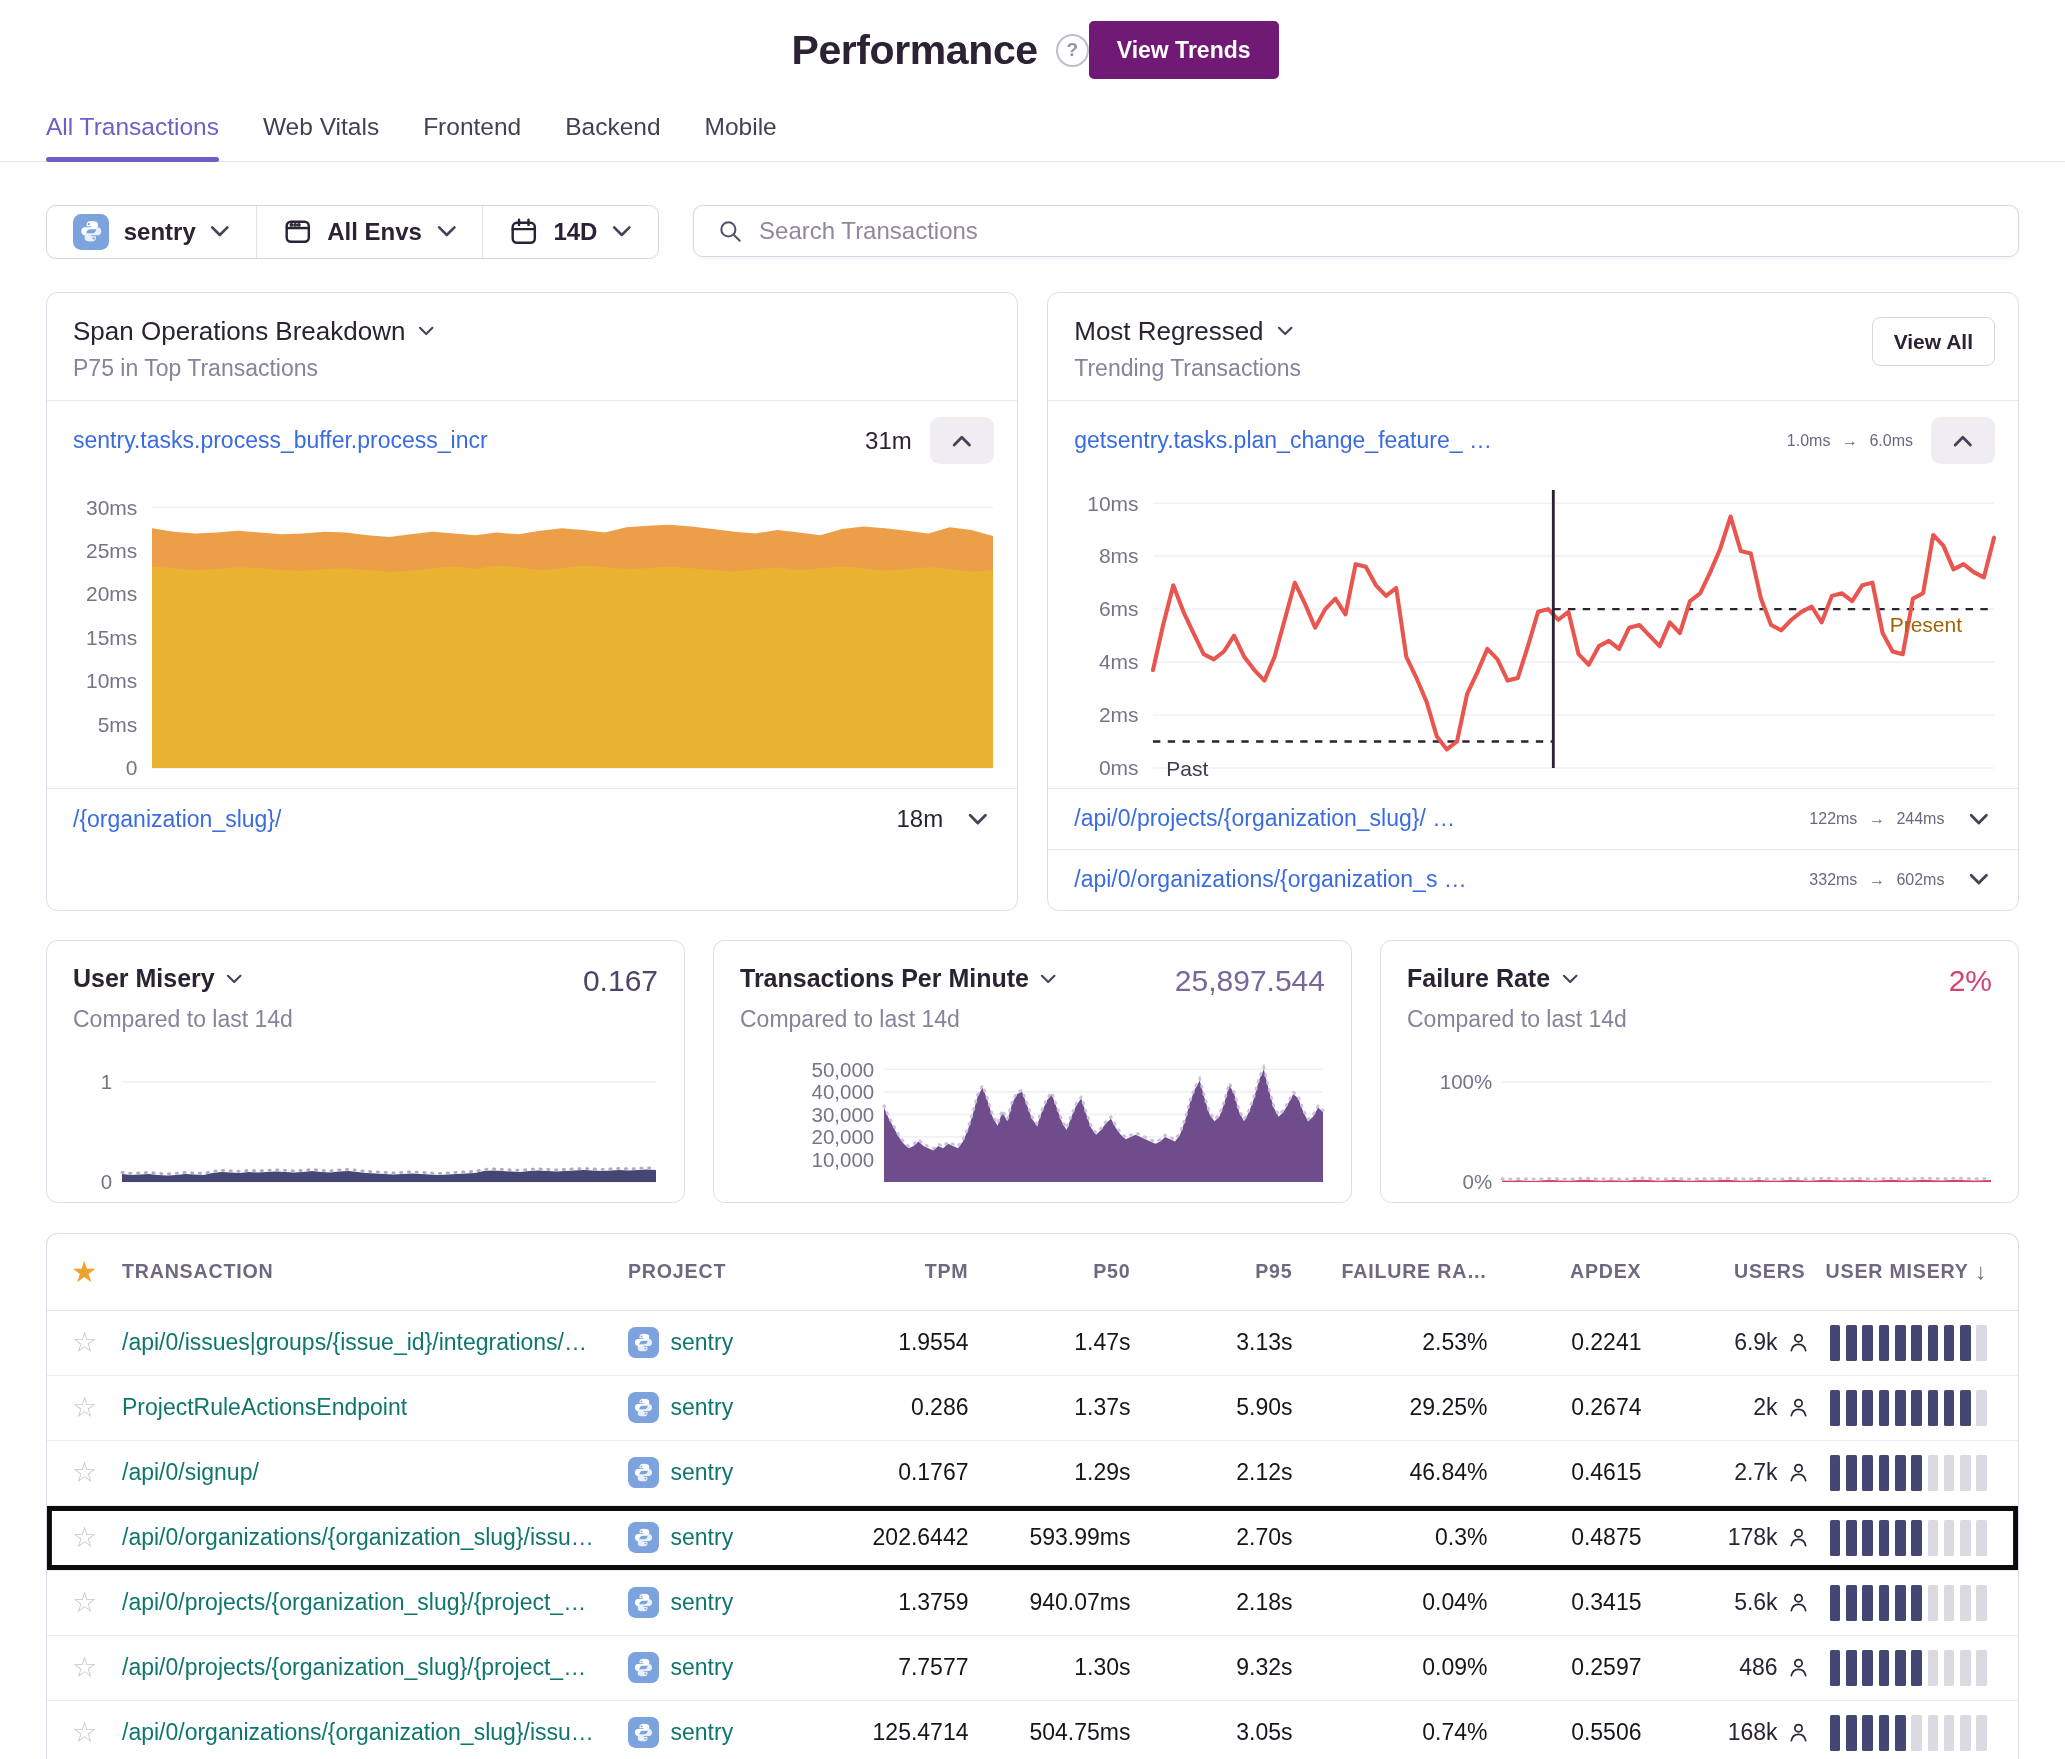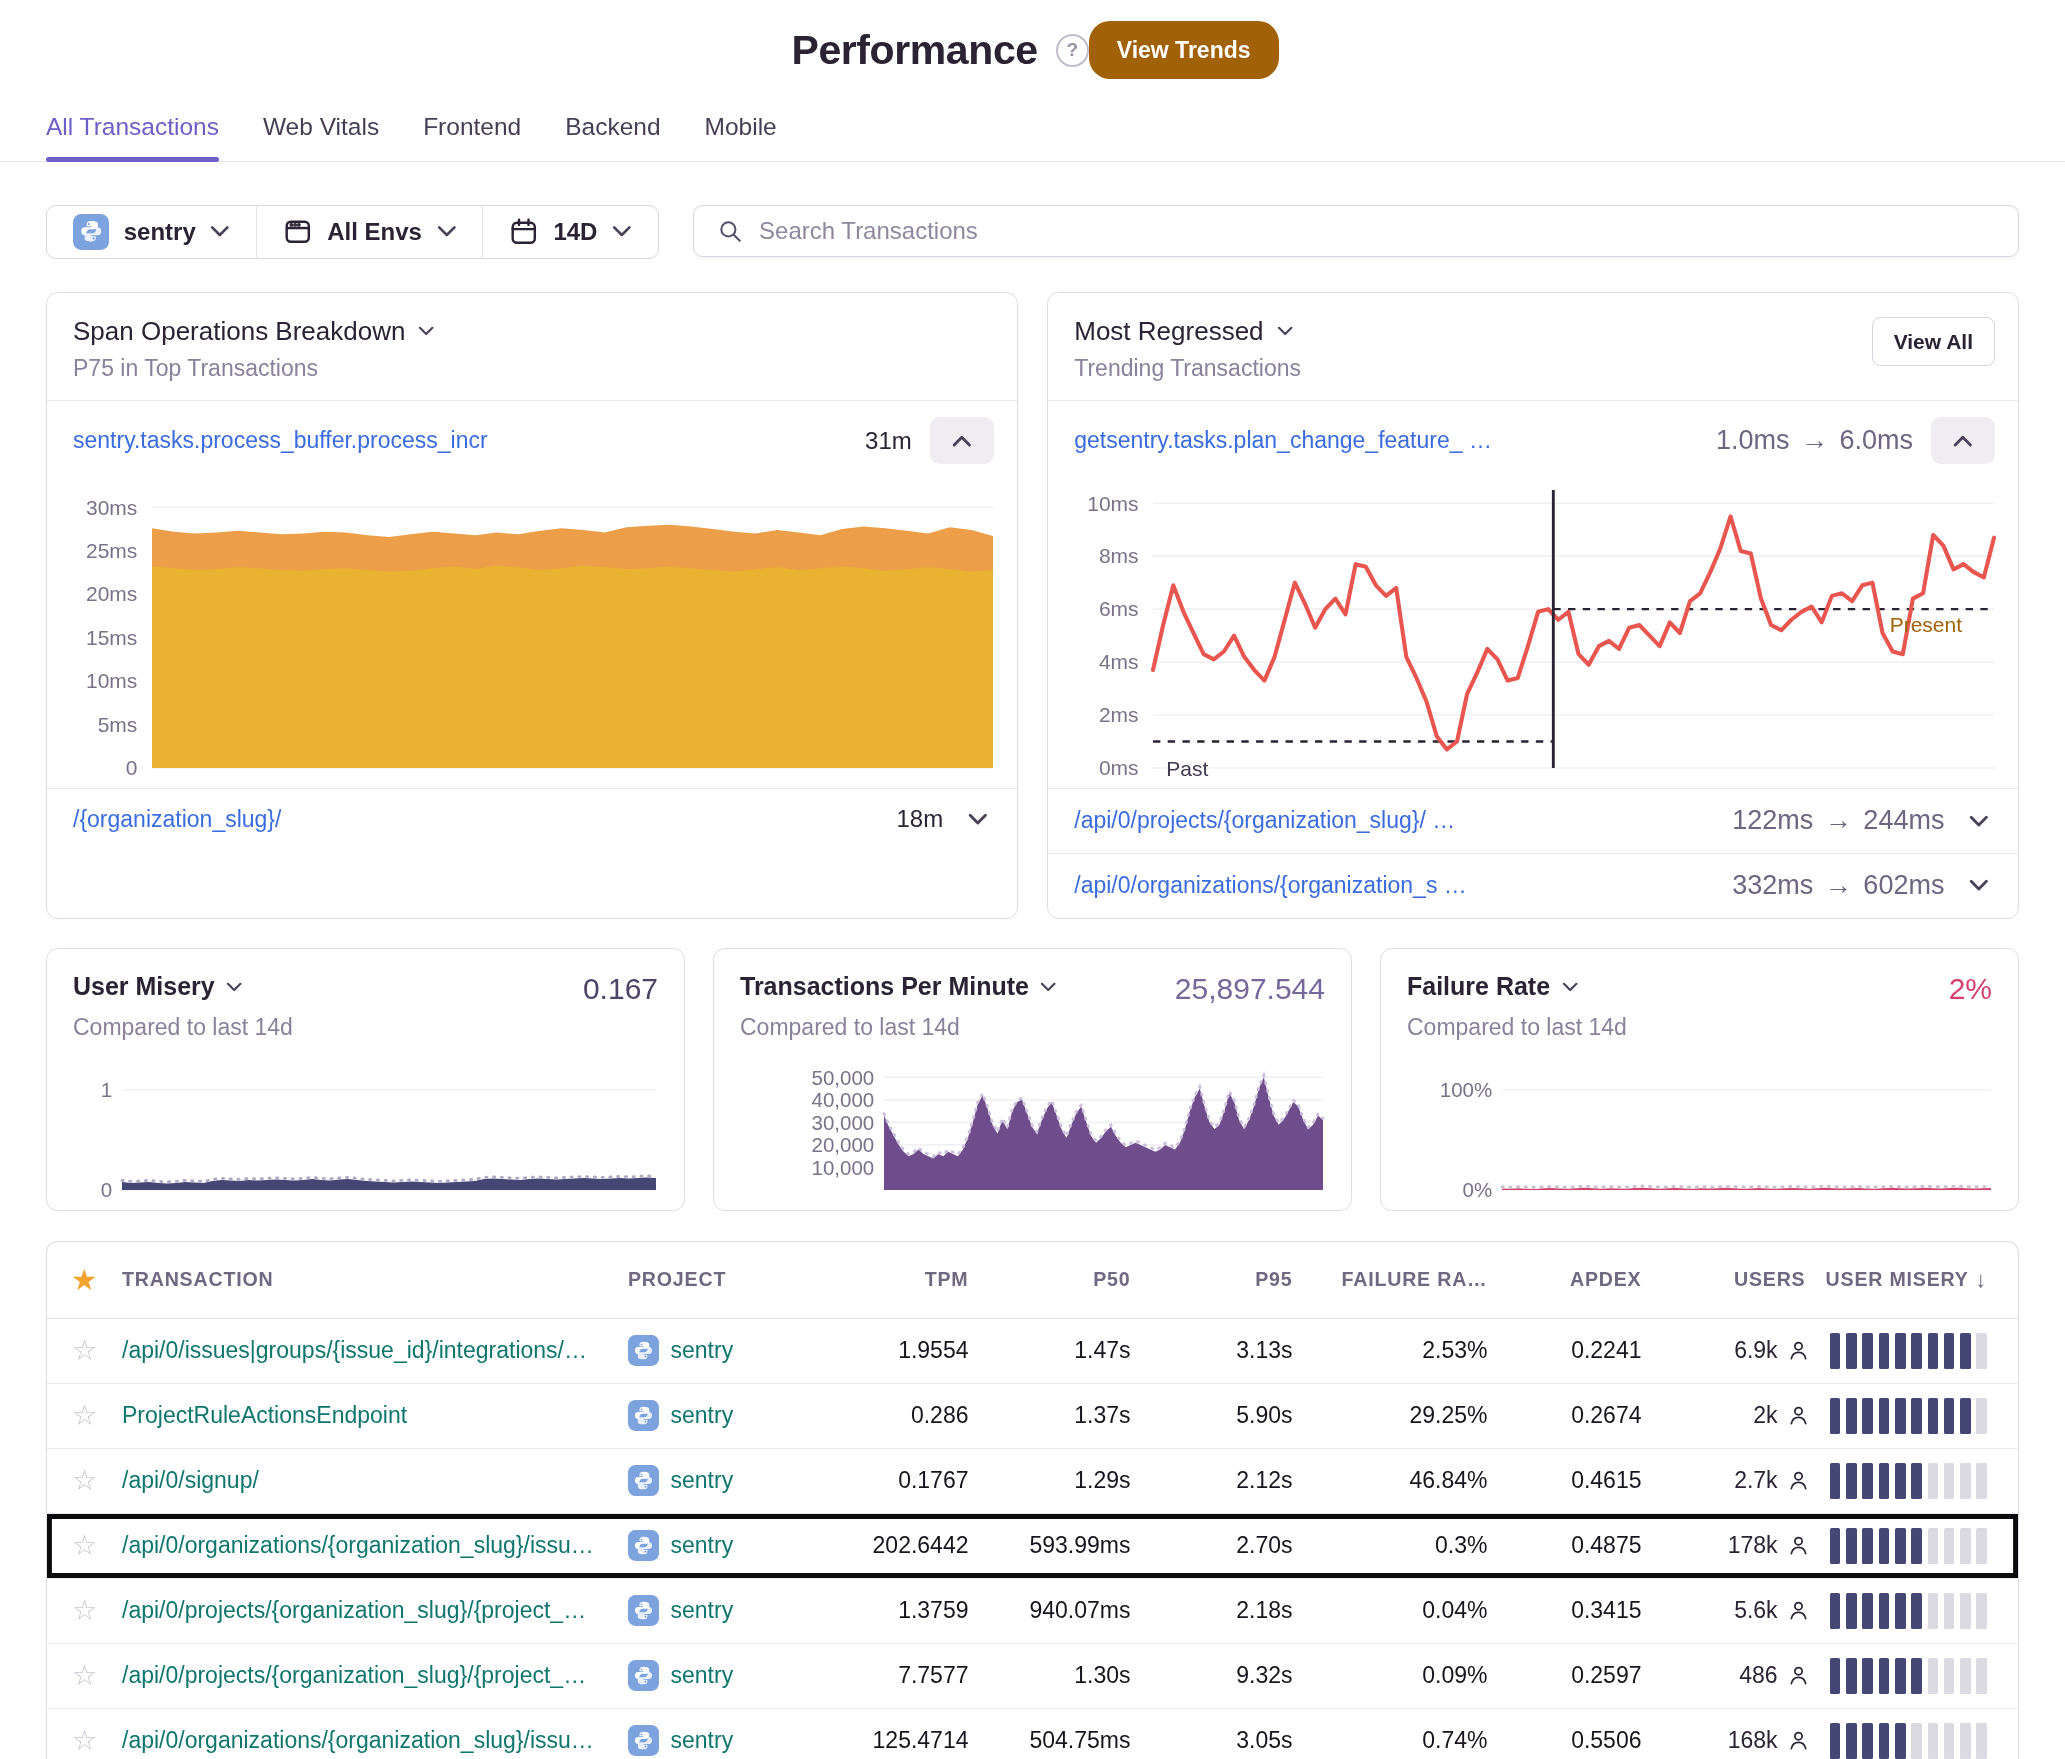--- a/index.html
+++ b/index.html
@@ -17,8 +17,8 @@
   .page-title { margin:0; font-size:41px; font-weight:bold; color:#2B2233; letter-spacing:-0.4px; }
   .help { width:33px; height:33px; border:2.5px solid #C3BCCD; border-radius:50%; color:#9A91A6;
           font-size:19px; font-weight:bold; display:flex; align-items:center; justify-content:center; }
-  .btn-primary { background:#a16207; color:#fff; font-size:23px; font-weight:bold; border:none;
-                 border-radius:21px; padding:15.5px 28px; font-family:inherit; cursor:pointer; }
+  .btn-primary { background:#701a75; color:#fff; font-size:23px; font-weight:bold; border:none;
+                 border-radius:5px; padding:15.5px 28px; font-family:inherit; cursor:pointer; }
 
   
   .tabs { display:flex; gap:44px; padding:34px 0 0 46px; border-bottom:1.6px solid #E8E5EC; }

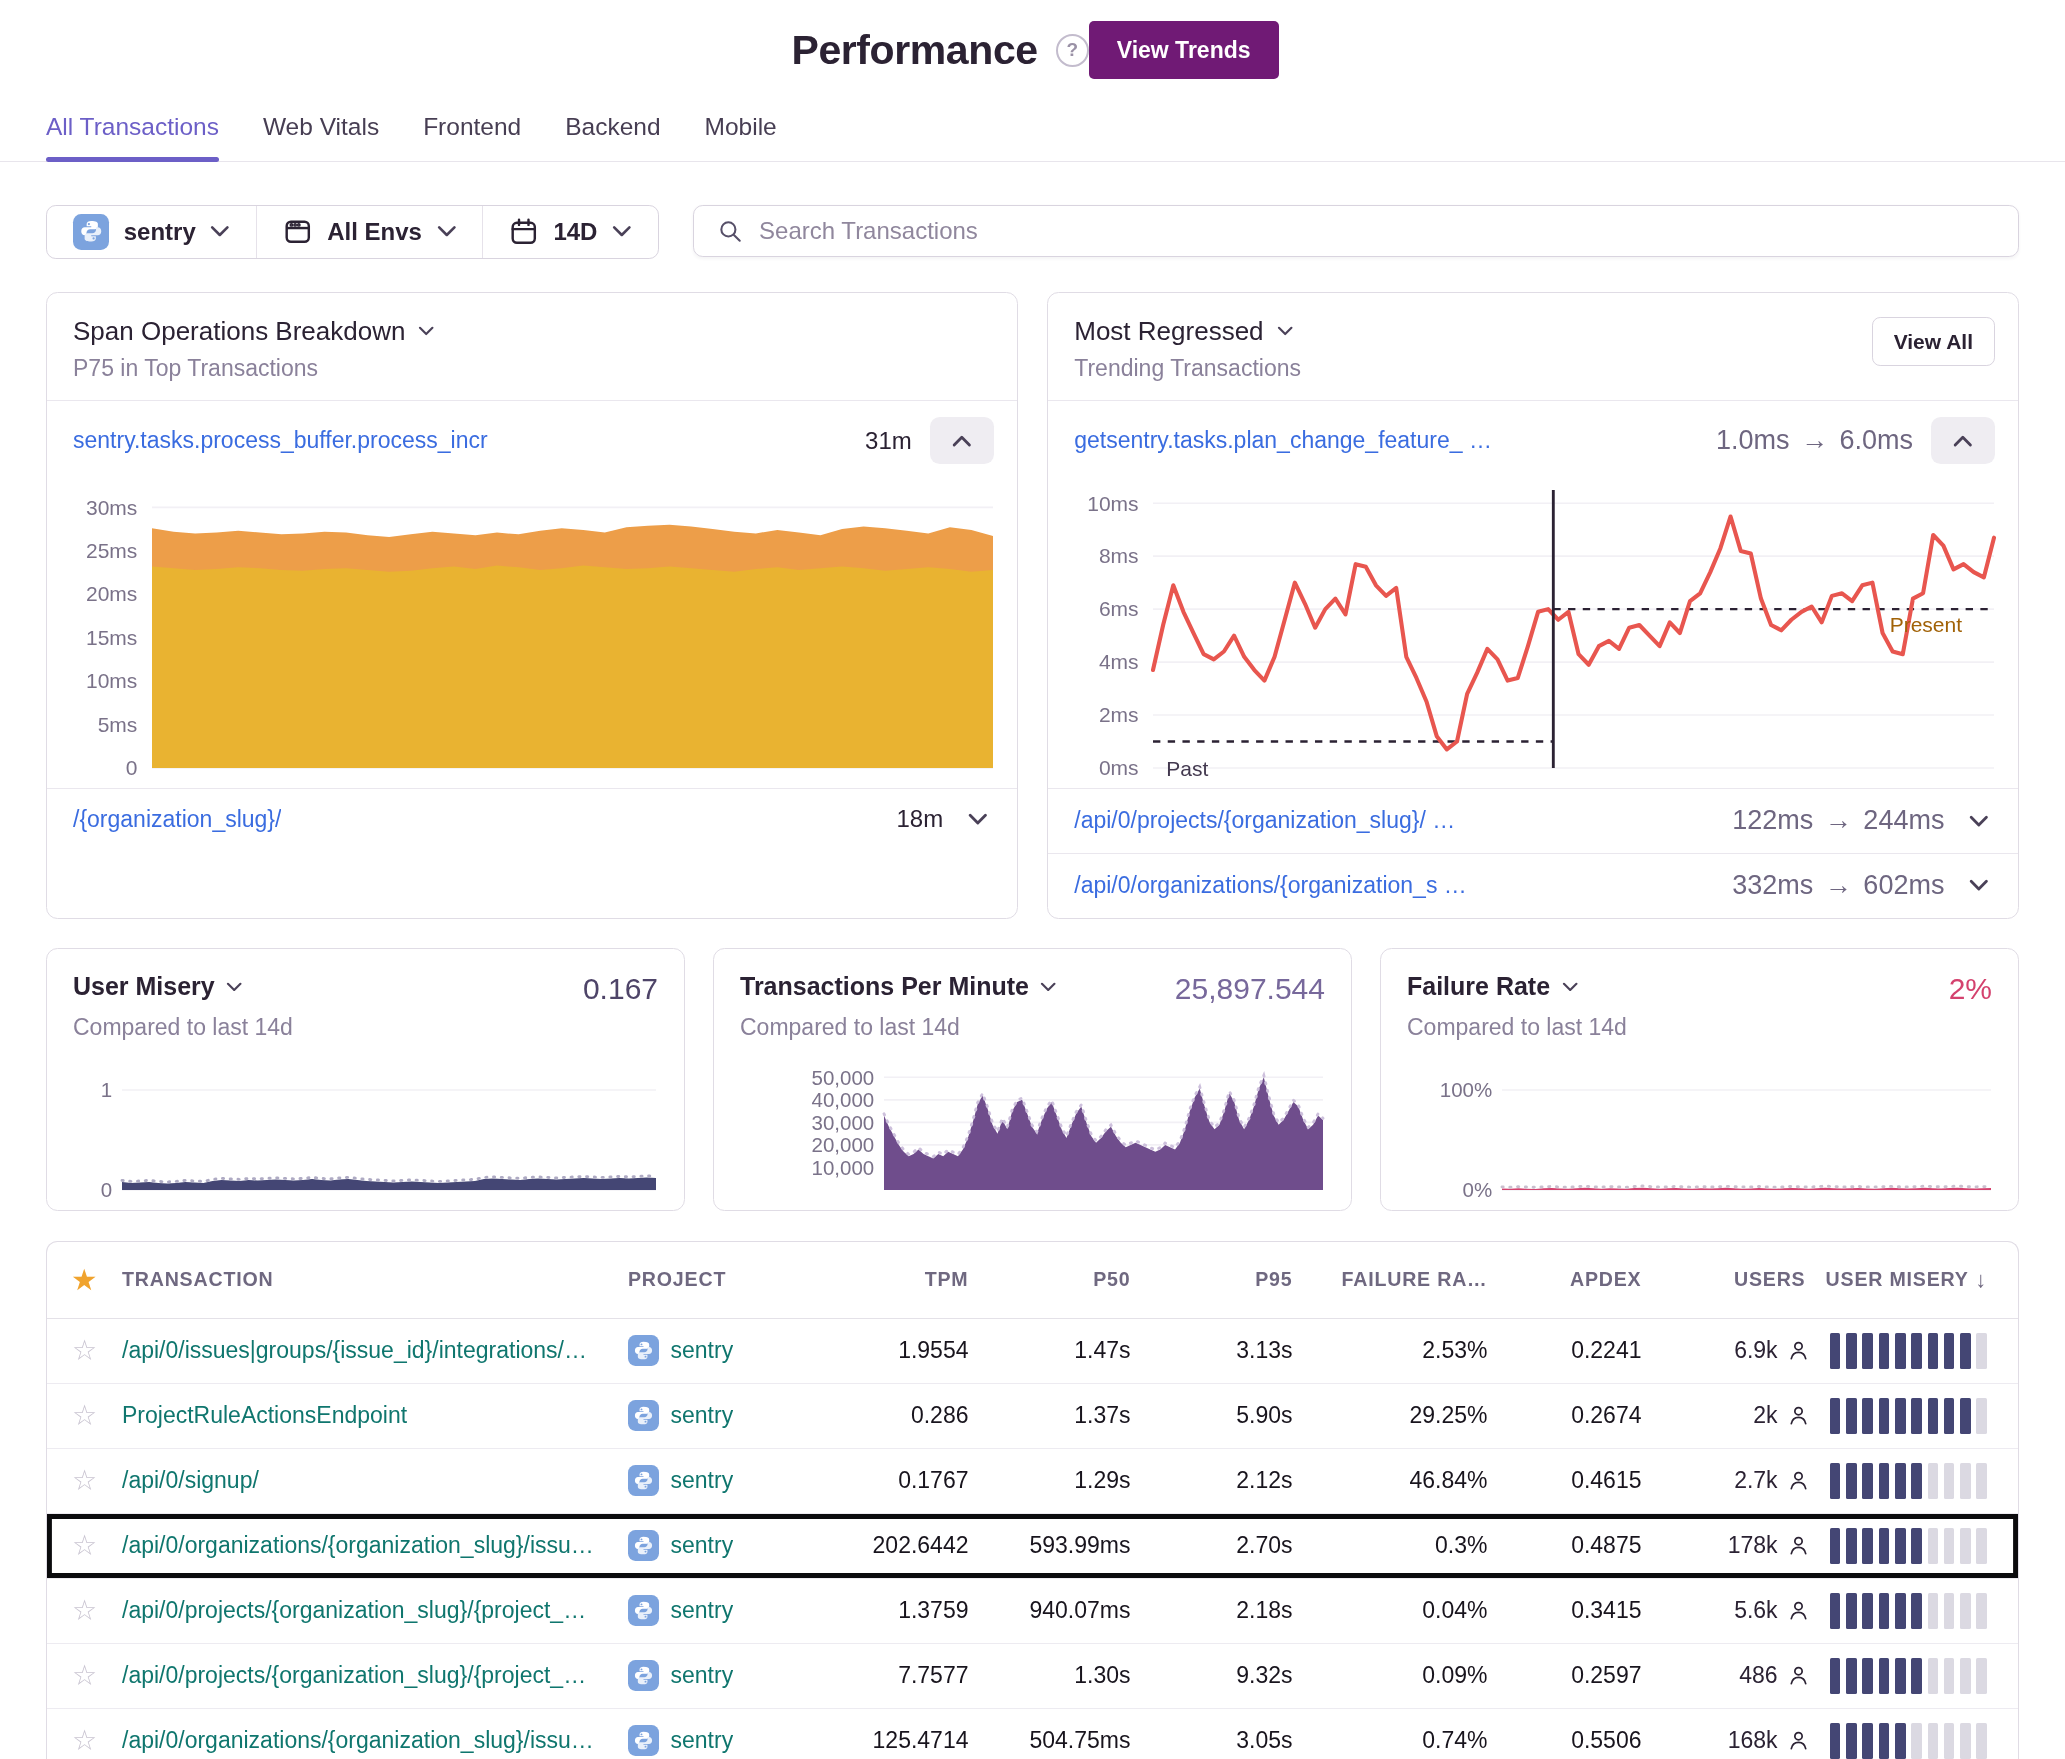--- a/index.html
+++ b/index.html
@@ -58,7 +58,7 @@
   .link { color:#3A6CE0; font-size:23px; white-space:nowrap; overflow:hidden; text-overflow:ellipsis; }
   .acc-right { display:flex; align-items:center; gap:18px; flex:none; }
   .acc-val { font-size:24px; color:#2B2233; }
-  .reg-val { font-size:27px; color:#6E6680; display:flex; gap:11.5px; align-items:center; }
+  .reg-val { font-size:16px; color:#6E6680; display:flex; gap:11.5px; align-items:center; }
   .acc-btn { width:64px; height:47px; border:none; border-radius:9.8px; background:#EFEDF2;
              display:flex; align-items:center; justify-content:center; cursor:pointer; }
   .chev-plain { padding:0 6.5px; cursor:pointer; display:flex; align-items:center; }

